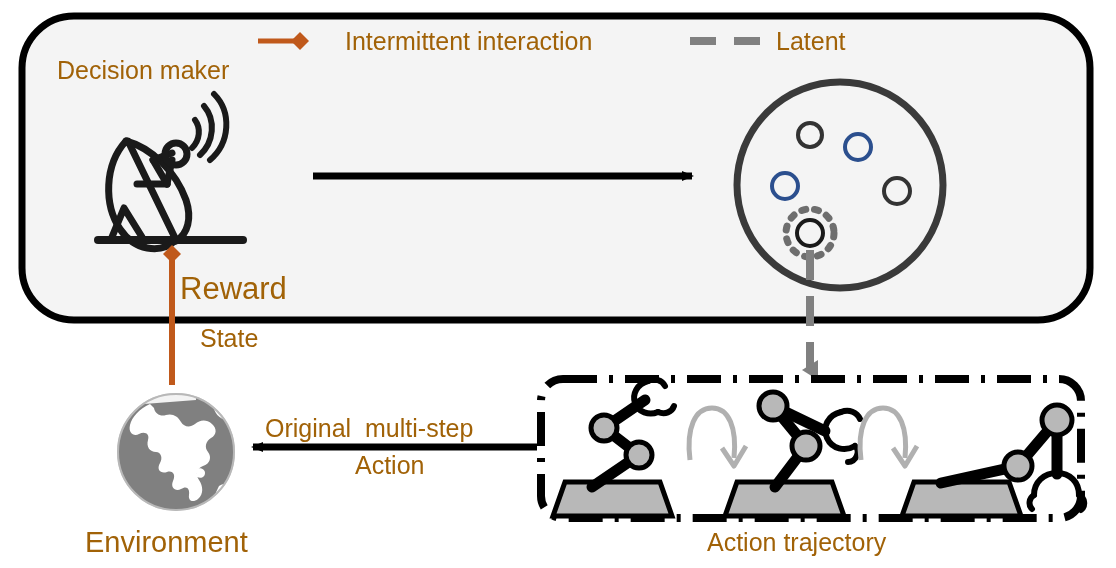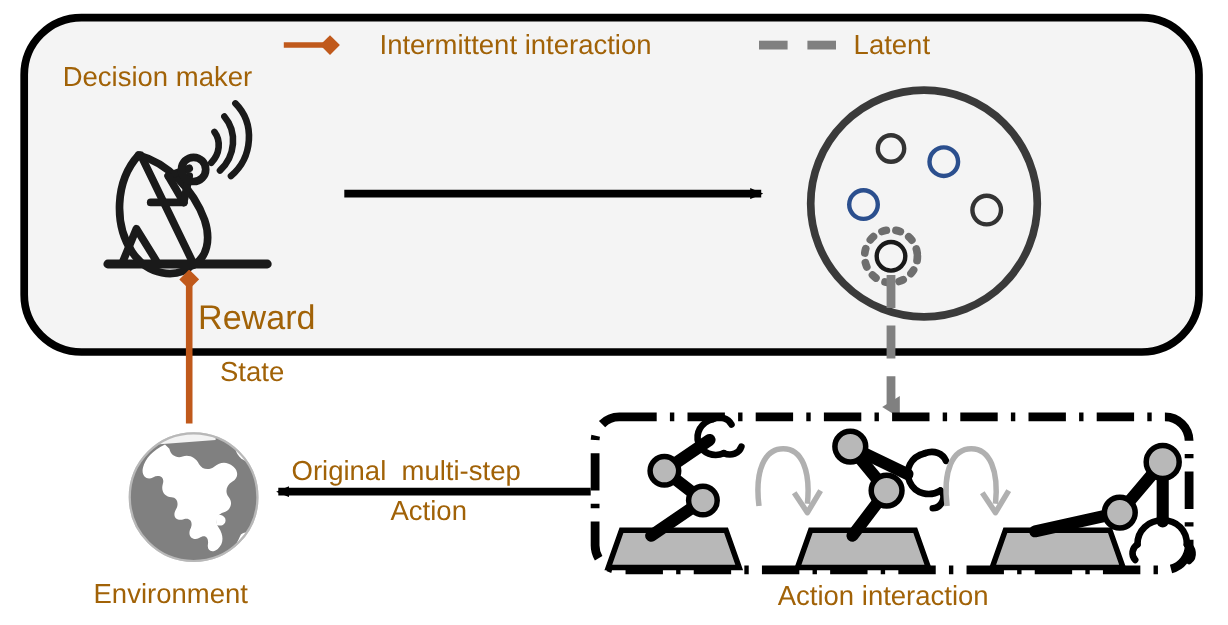--- a/index.html
+++ b/index.html
@@ -35,7 +35,7 @@
   #lbl-state          { left: 180px; top: 325px; font-size: 25px; margin-left: 20px; }
   #lbl-original-1     { left: 265px; top: 415px; font-size: 25px; }
   #lbl-original-2     { left: 355px; top: 452px; font-size: 25px; text-align: right; }
-  #lbl-environment    { left: 85px;  top: 527px; font-size: 25px; }
+  #lbl-environment    { left: 85px;  top: 527px; font-size: 29px; }
   #lbl-action-traj    { left: 707px; top: 529px; font-size: 25px; }
   #lbl-legend-inter   { left: 345px; top: 28px;  font-size: 25px; }
   #lbl-legend-decode  { left: 776px; top: 28px;  font-size: 25px; }

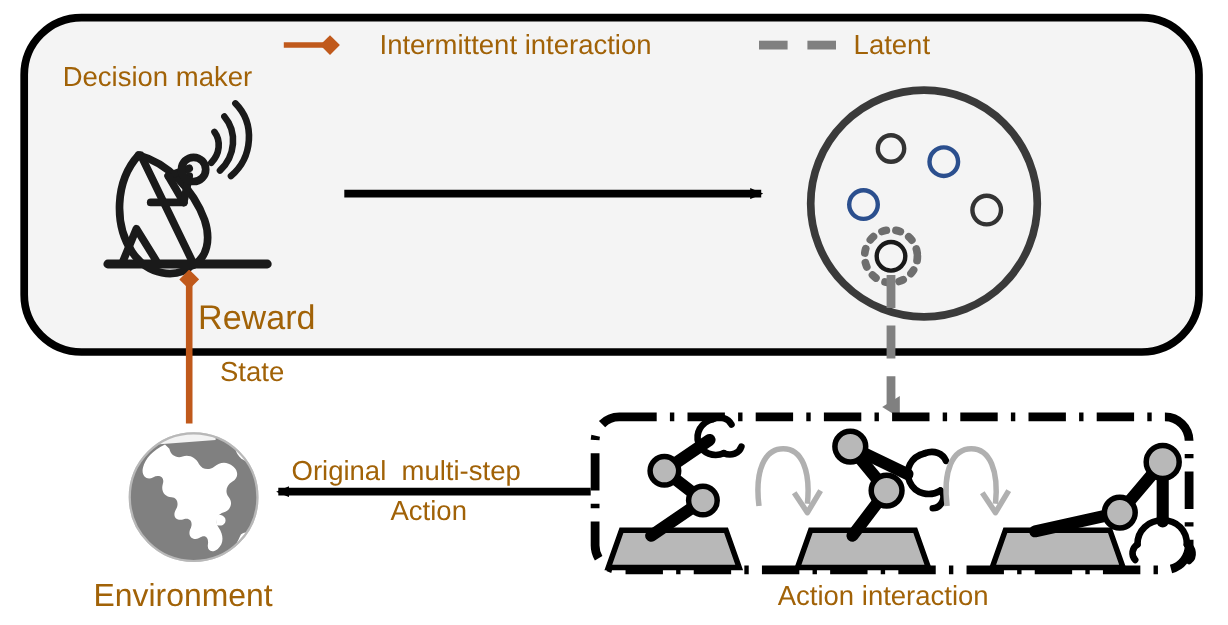--- a/index.html
+++ b/index.html
@@ -238,7 +238,7 @@
 
   <div class="lbl" id="lbl-environment">Environment</div>
 
-  <div class="lbl" id="lbl-action-traj">Action interaction</div>
+  <div class="lbl" id="lbl-action-traj">Action trajectory</div>
 
 </div>
 

